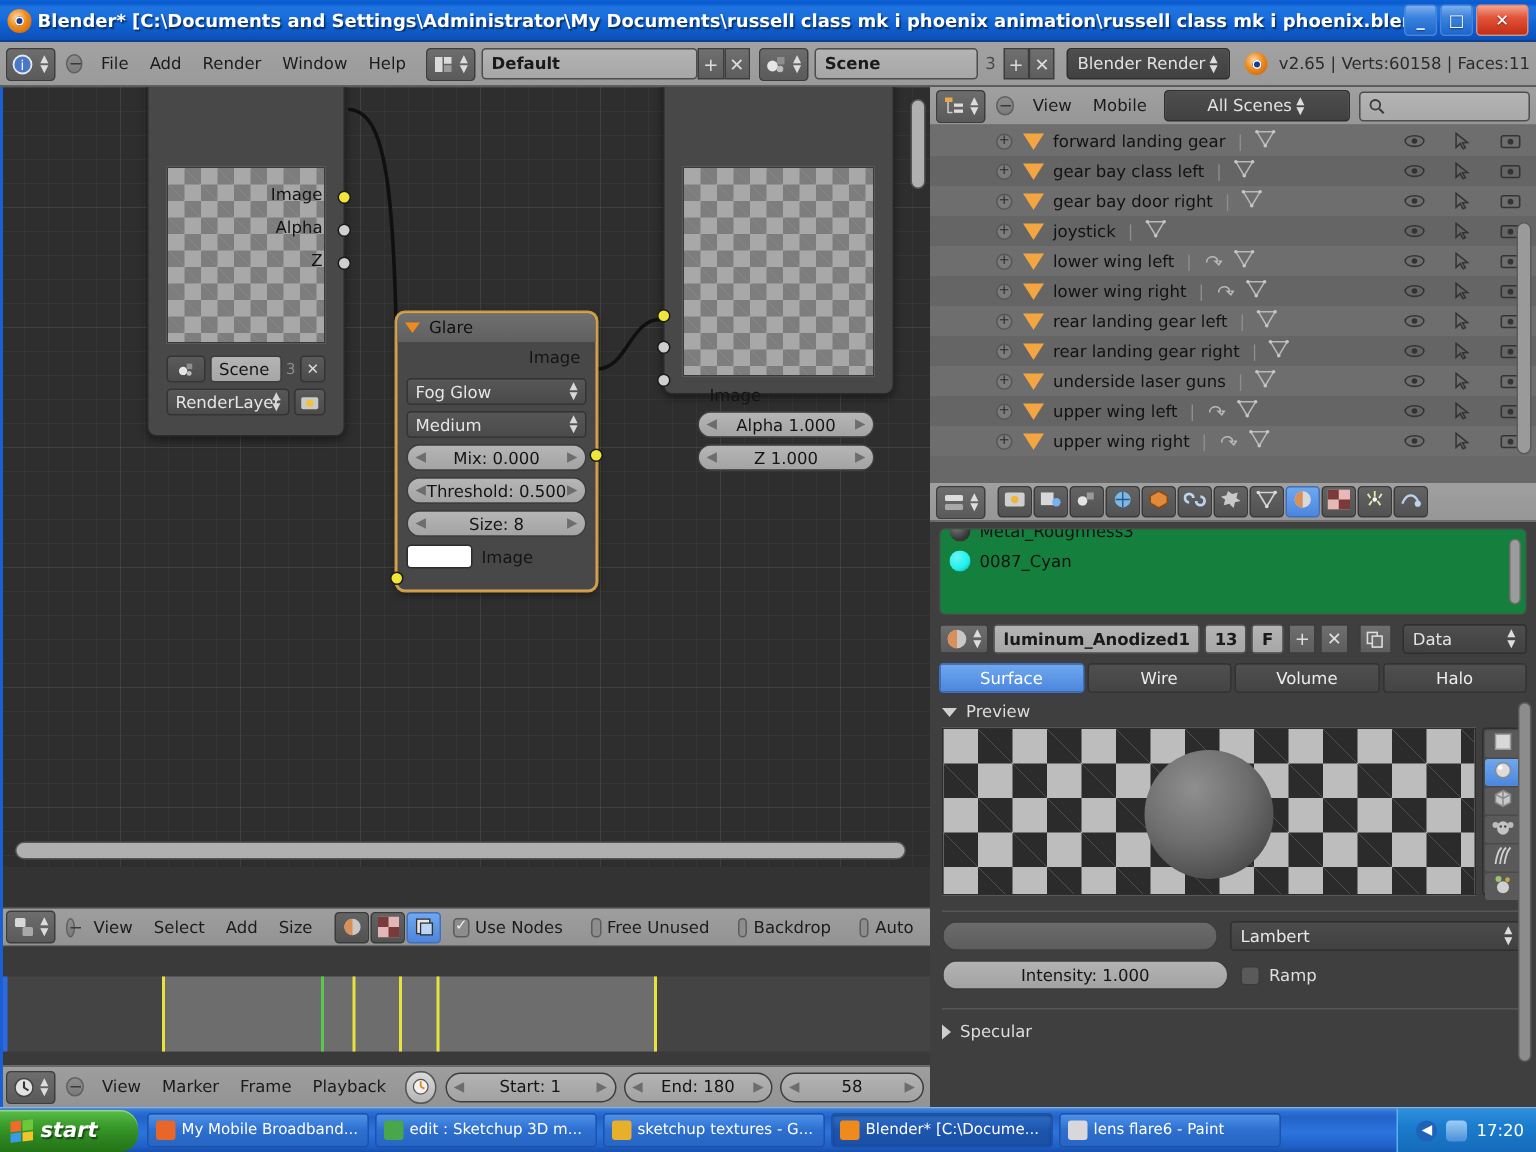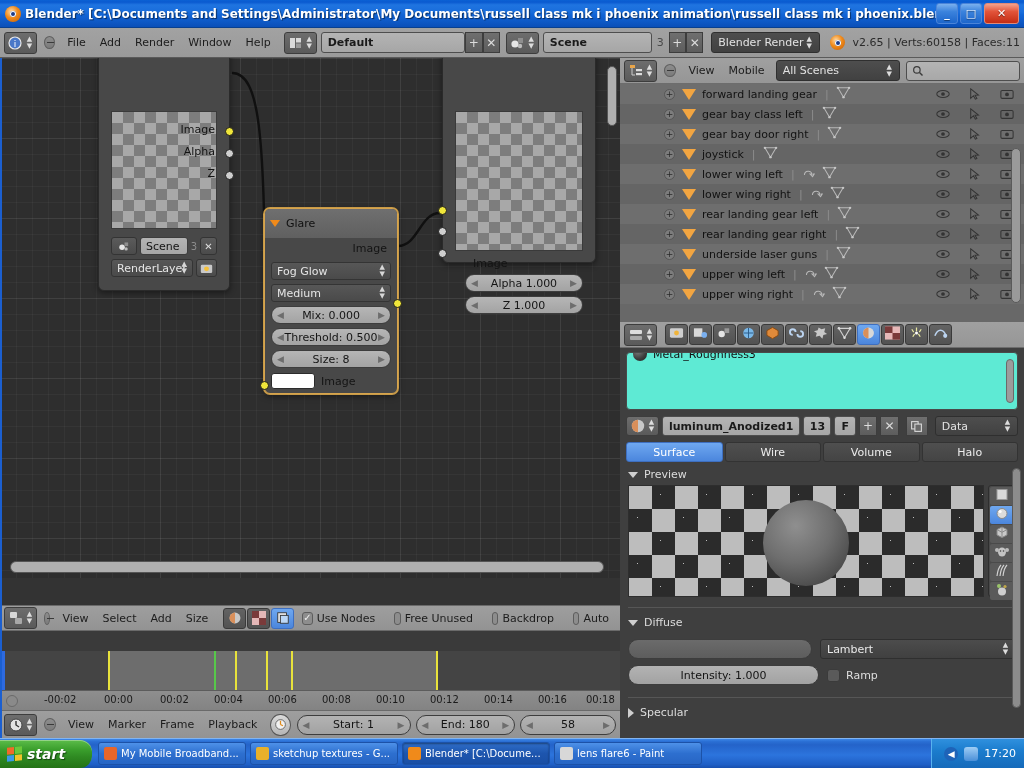--- a/index.html
+++ b/index.html
@@ -572,7 +572,7 @@
       <div class="collapse-dot"></div>
       <span class="menu-i">View</span>
       <span class="menu-i">Mobile</span>
-      <div class="dark-field" style="width:130px;justify-content:space-between;margin-left:4px">
+      <div class="dark-field" style="width:130px;justify-content:center;margin-left:4px">
         <span>All Scenes</span>
         <span class="updown">▲<br>▼</span>
       </div>

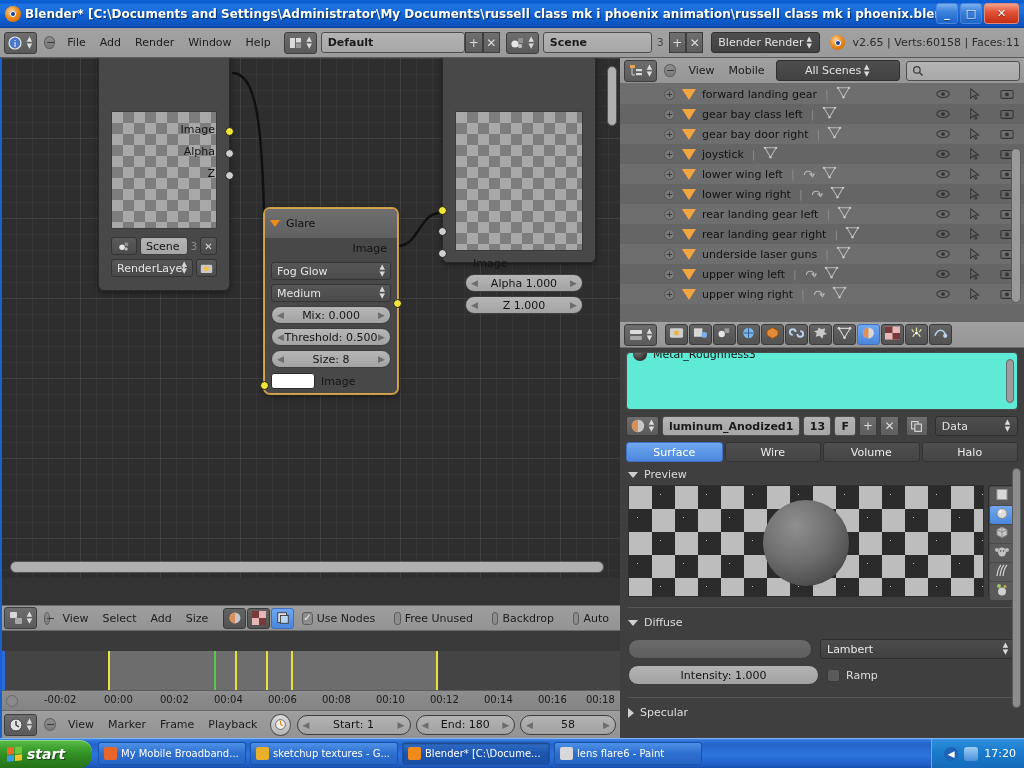--- a/index.html
+++ b/index.html
@@ -101,7 +101,7 @@
   .node{ position:absolute; border-radius:6px; background:#484848;
     border:1px solid #2a2a2a; box-shadow:0 2px 6px rgba(0,0,0,.45); }
   .node.sel{ border:1px solid #d6a44e; box-shadow:0 0 0 1px #c99b47,0 2px 6px rgba(0,0,0,.5); }
-  .node-head{ height:29px; border-radius:5px 5px 0 0; display:flex; align-items:center;
+  .node-head{ height:19px; border-radius:5px 5px 0 0; display:flex; align-items:center;
     padding:0 5px; font-size:11px; color:#101010; }
   .node-body{ padding:4px 6px 6px; }
   .sock{ position:absolute; width:9px; height:9px; border-radius:50%; border:1px solid #1b1b1b; }

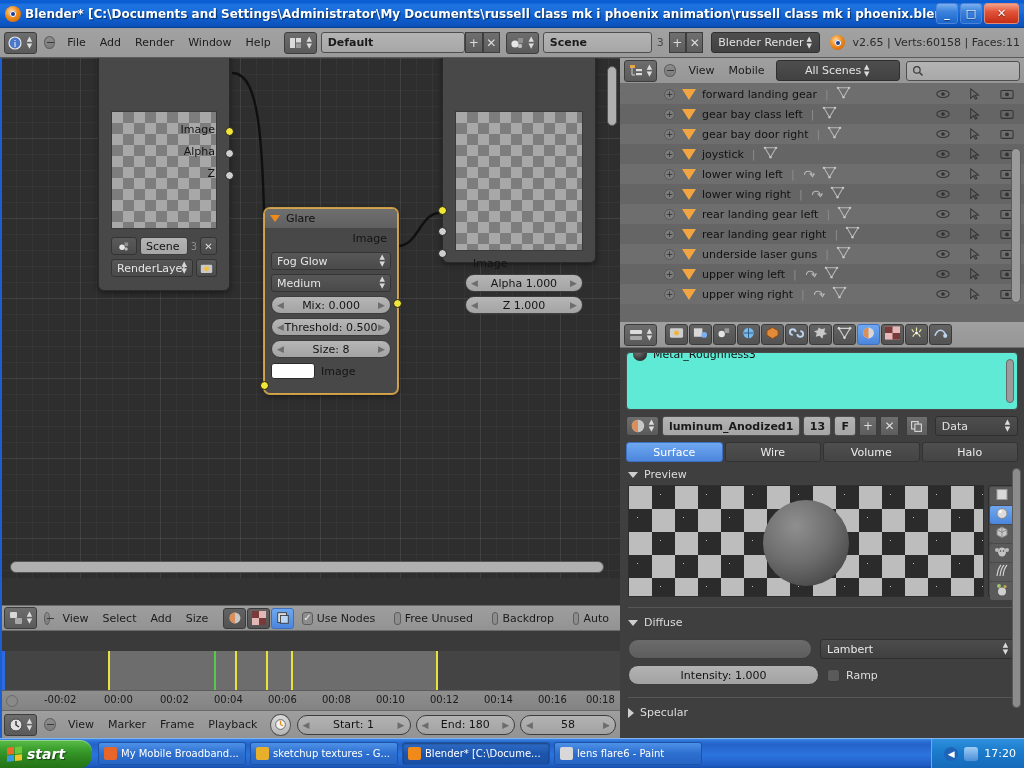--- a/index.html
+++ b/index.html
@@ -152,7 +152,7 @@
     background:linear-gradient(180deg,#636363,#525252); border:1px solid #3a3a3a;
     display:flex;align-items:center;justify-content:center; }
   .ptab.on{ background:linear-gradient(180deg,#6fa8f0,#4b86dd); border-color:#3e6fc0; }
-  .matlist{ margin:4px 6px 0; height:58px; background:#5eead4; border:1px solid #4a4a4a;
+  .matlist{ margin:4px 6px 0; height:58px; background:#15803d; border:1px solid #4a4a4a;
     border-radius:4px; overflow:hidden; position:relative; }
   .mat-row{ height:20px; display:flex; align-items:center; gap:6px; padding-left:6px;
     font-size:11px; color:#121212; }

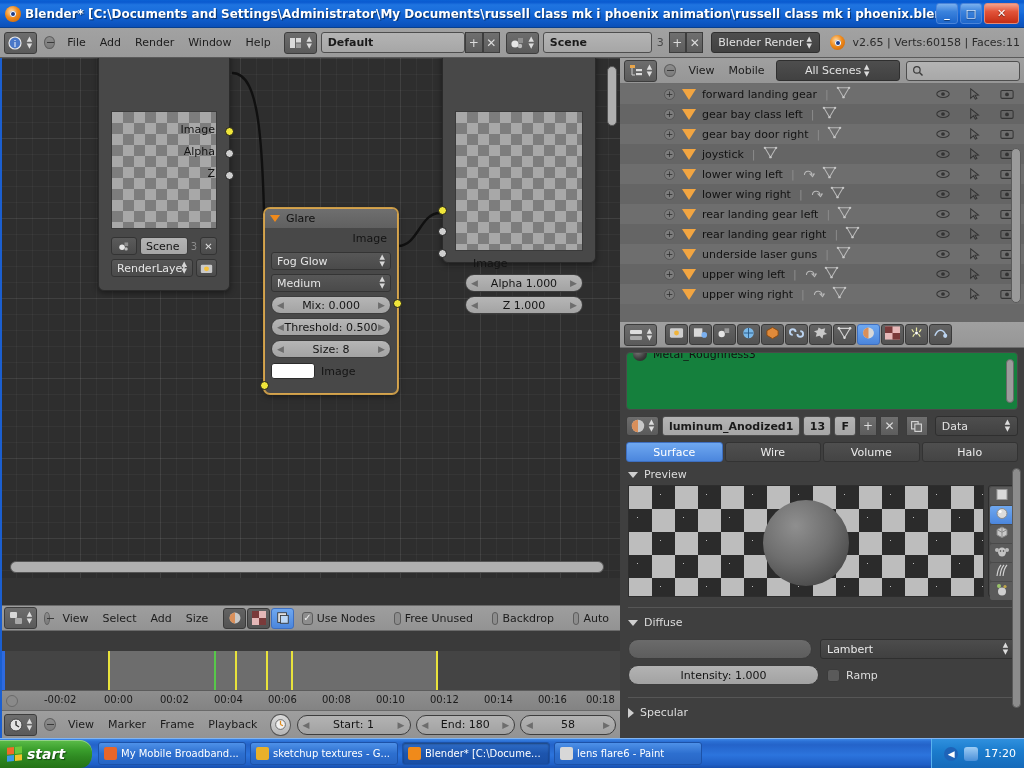--- a/index.html
+++ b/index.html
@@ -969,6 +969,10 @@
             <span class="mat-ball" style="background: radial-gradient(circle at 35% 30%, rgba(255, 255, 255, 0.333), rgb(58, 58, 58) 60%, rgba(0, 0, 0, 0.4) 100%) rgb(58, 58, 58);"></span>
             <span>Metal_Roughness3</span>
           </div>
+          <div class="mat-row">
+            <span class="mat-ball" style="background: radial-gradient(circle at 35% 30%, rgba(255, 255, 255, 0.333), rgb(30, 240, 238) 60%, rgba(0, 0, 0, 0.4) 100%) rgb(30, 240, 238);"></span>
+            <span>0087_Cyan</span>
+          </div>
           <div style="position: absolute; right: 3px; top: 6px; width: 8px; height: 44px; border-radius: 4px; background: rgb(156, 156, 156); border: 1px solid rgb(106, 106, 106);"></div>
         </div>
 

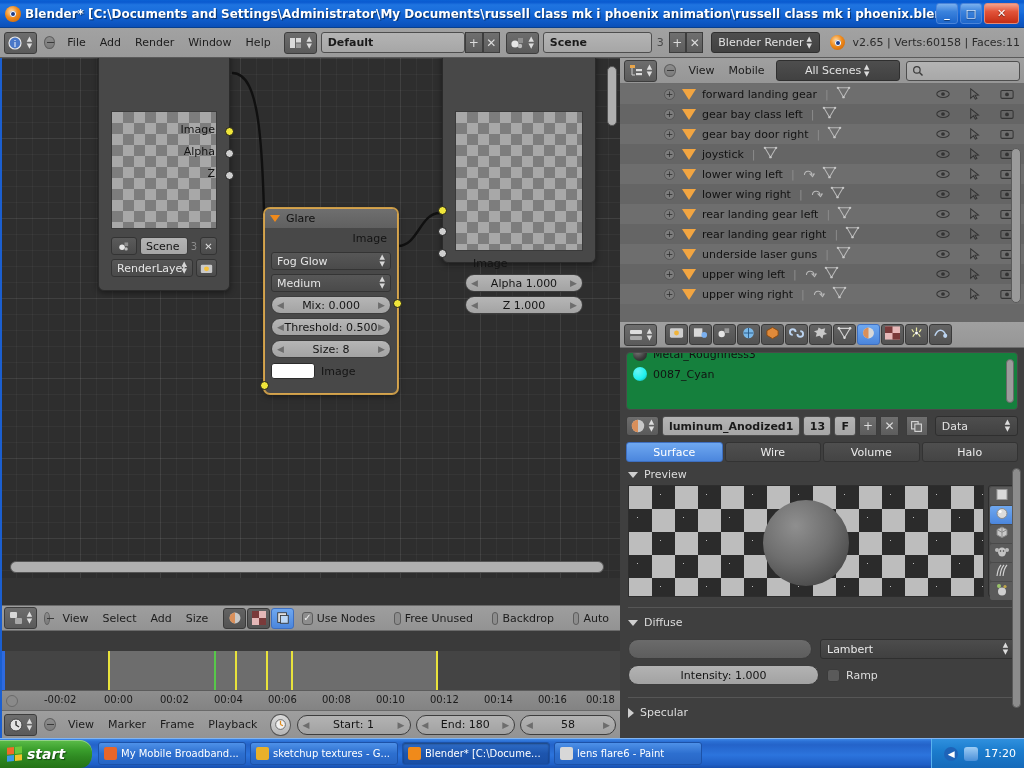--- a/index.html
+++ b/index.html
@@ -1079,10 +1079,6 @@
 
       <div class="sep" style="margin-top:10px"></div>
 
-      <div class="sect-title">
-        <span class="tri-d"></span>
-        <span>Diffuse</span>
-      </div>
       <div class="drow">
         <div class="fld-grey"></div>
         <div class="fld-dark">

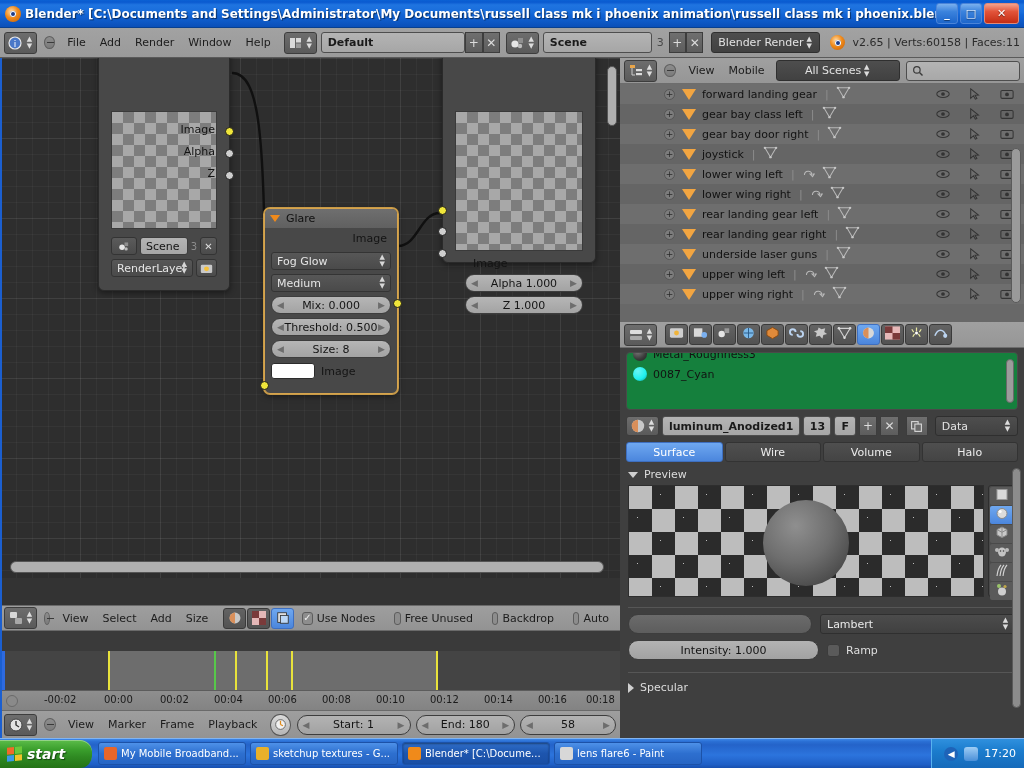--- a/index.html
+++ b/index.html
@@ -506,20 +506,6 @@
       <div class="tl-key" style="left:436px;background:#e8e23c"></div>
       <div class="tl-key" style="left:2px;width:3px;background:#2d6ae0;height:50px"></div>
     </div>
-    <div class="tl-ruler">
-      <div style="position:absolute;left:6px;top:4px;width:12px;height:12px;border-radius:50%;background:#8a8a8a;border:1px solid #6a6a6a"></div>
-      <span class="tl-tick" style="left:44px">-00:02</span>
-      <span class="tl-tick" style="left:104px">00:00</span>
-      <span class="tl-tick" style="left:160px">00:02</span>
-      <span class="tl-tick" style="left:214px">00:04</span>
-      <span class="tl-tick" style="left:268px">00:06</span>
-      <span class="tl-tick" style="left:322px">00:08</span>
-      <span class="tl-tick" style="left:376px">00:10</span>
-      <span class="tl-tick" style="left:430px">00:12</span>
-      <span class="tl-tick" style="left:484px">00:14</span>
-      <span class="tl-tick" style="left:538px">00:16</span>
-      <span class="tl-tick" style="left:586px">00:18</span>
-    </div>
   </div>
 
   <div id="tlHdr">

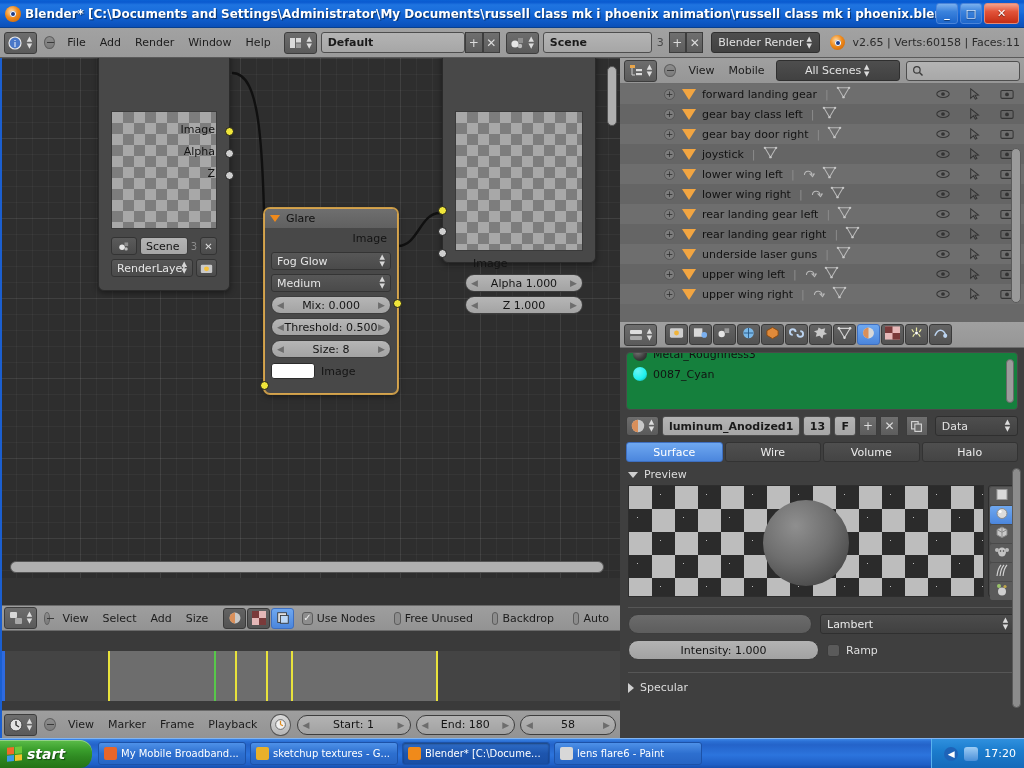--- a/index.html
+++ b/index.html
@@ -1110,6 +1110,10 @@
           <span class="tl">My Mobile Broadband...</span>
         </div>
         <div class="tsk">
+          <span class="ti" style="background: rgb(74, 166, 74);"></span>
+          <span class="tl">edit : Sketchup 3D m...</span>
+        </div>
+        <div class="tsk">
           <span class="ti" style="background: rgb(232, 176, 42);"></span>
           <span class="tl">sketchup textures - G...</span>
         </div>

